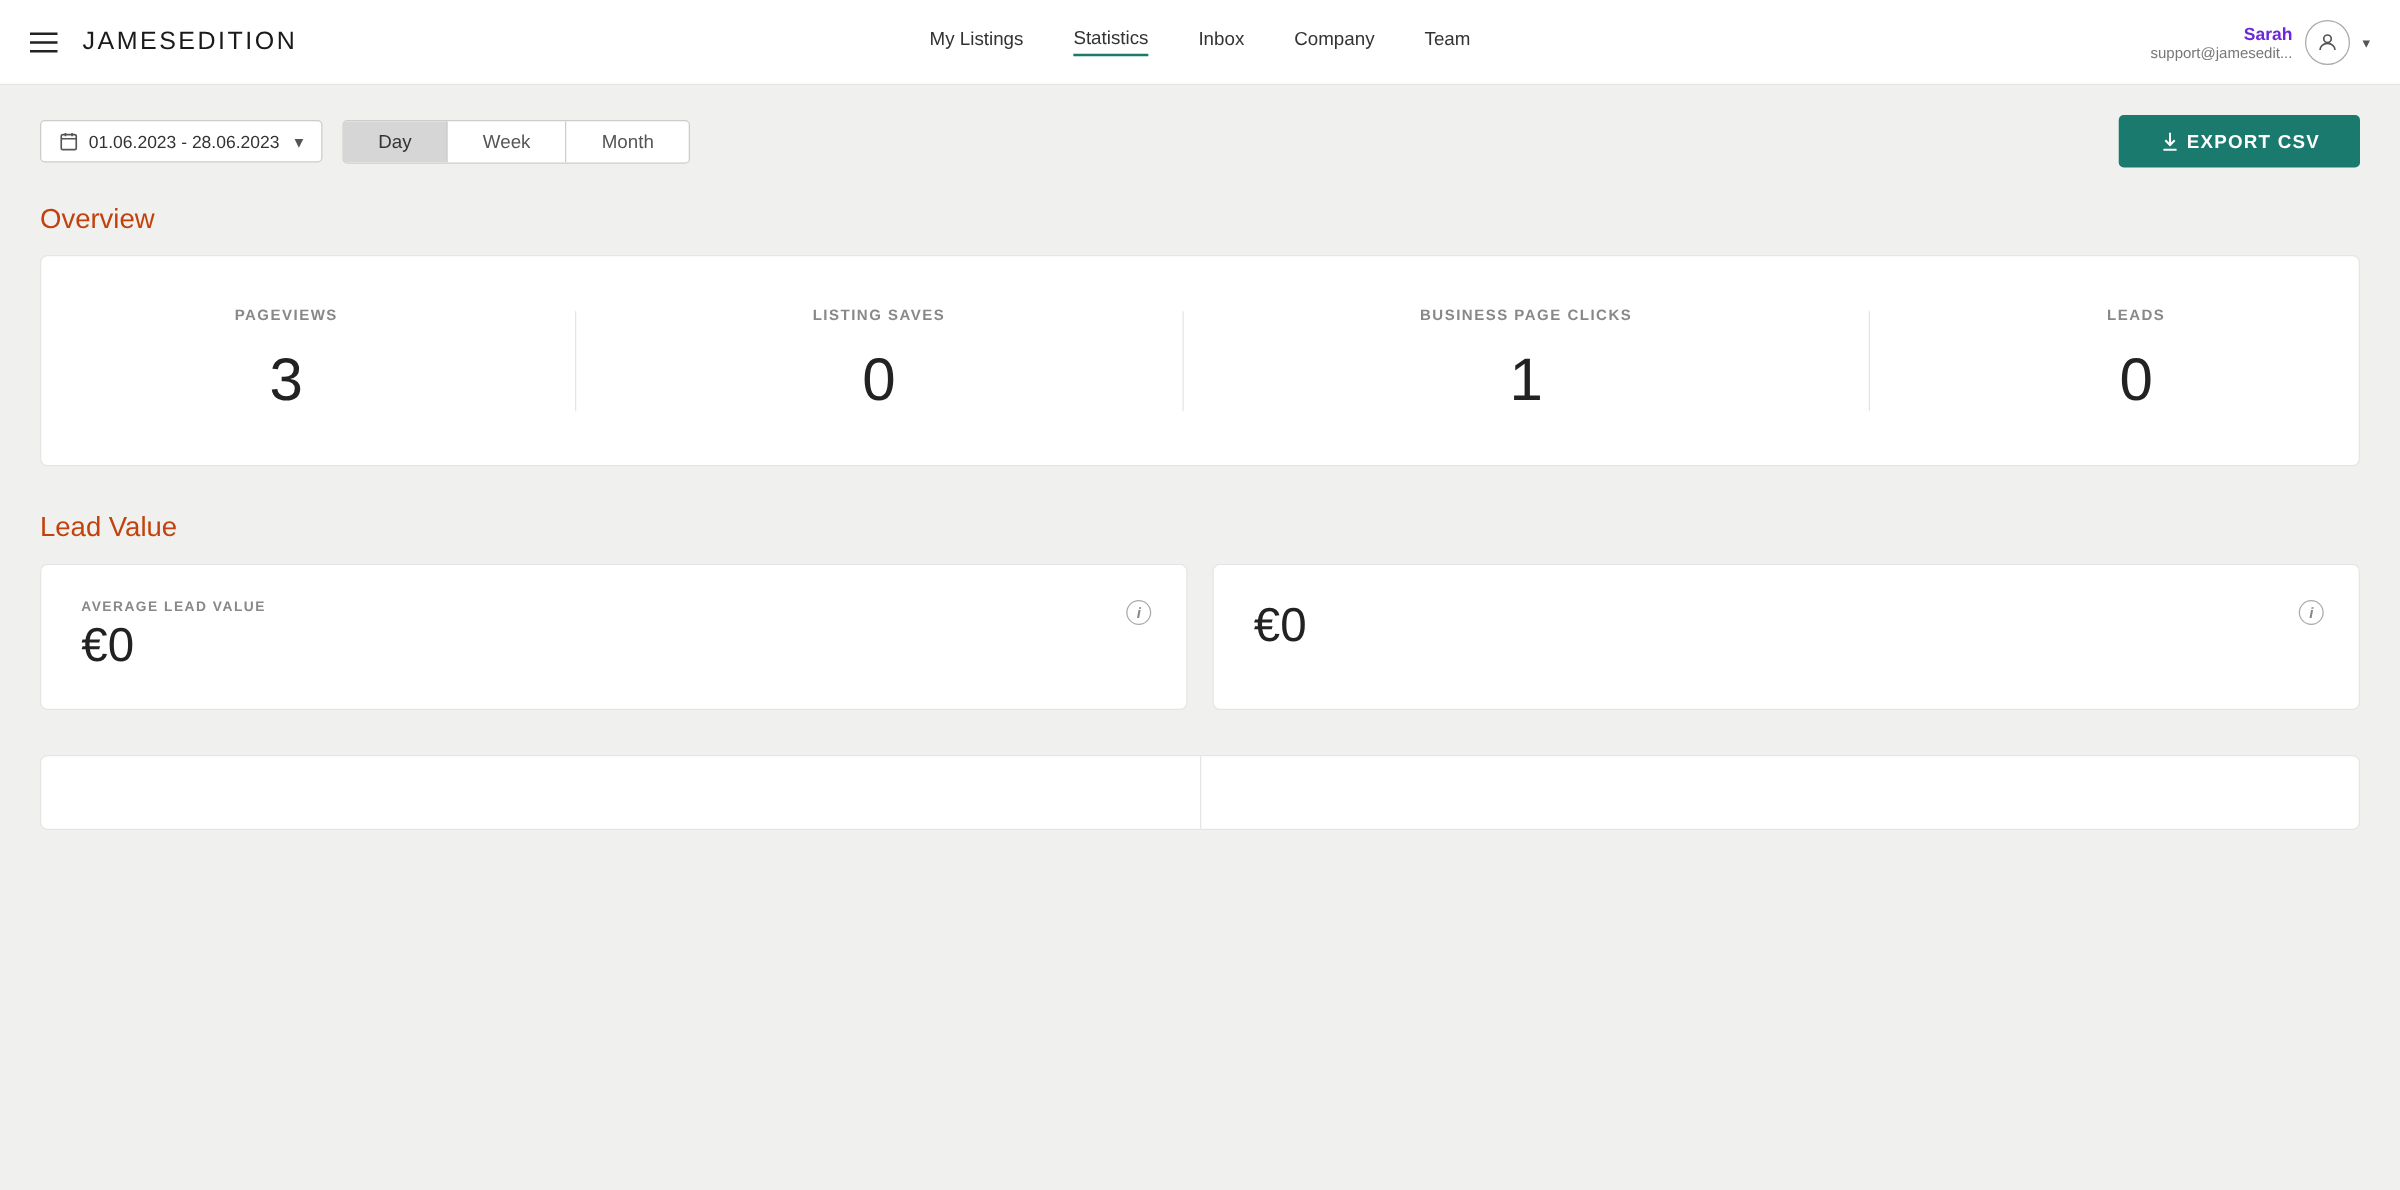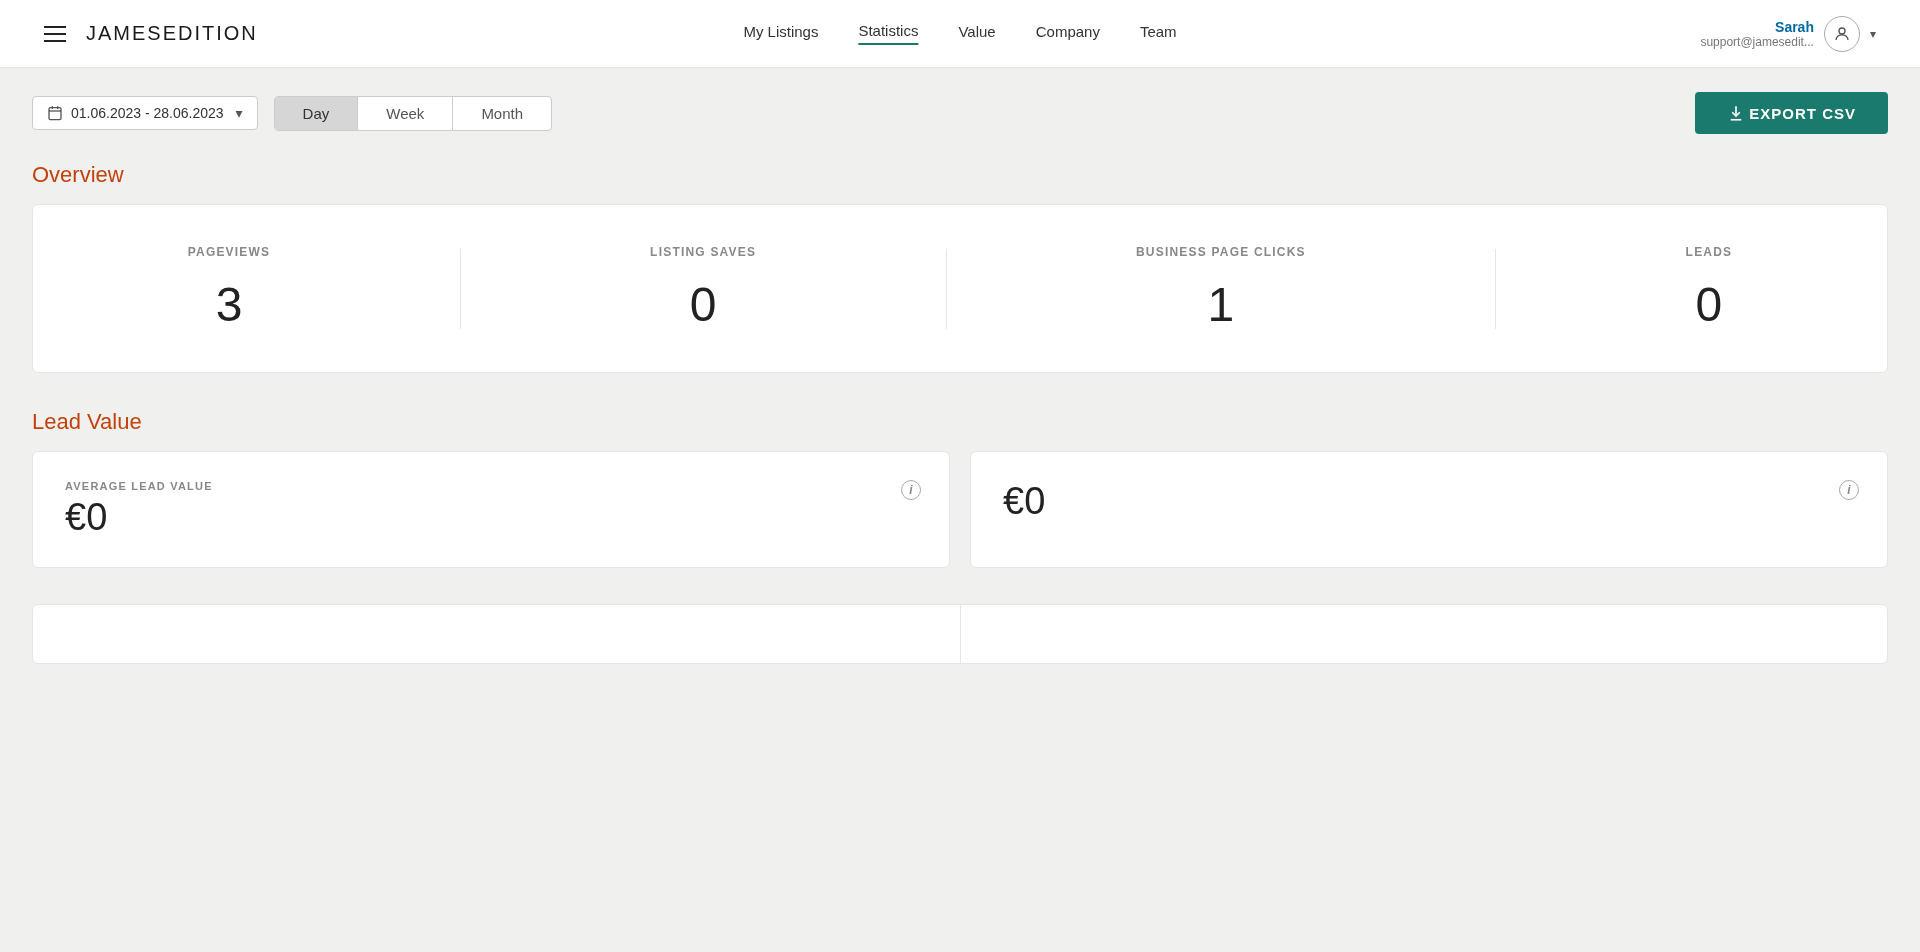--- a/index.html
+++ b/index.html
@@ -17,7 +17,7 @@
       display: flex;
       align-items: center;
       justify-content: space-between;
-      padding: 0 44px;
+      padding: 0 24px;
       border-bottom: 1px solid #e5e5e5;
       position: relative;
     }

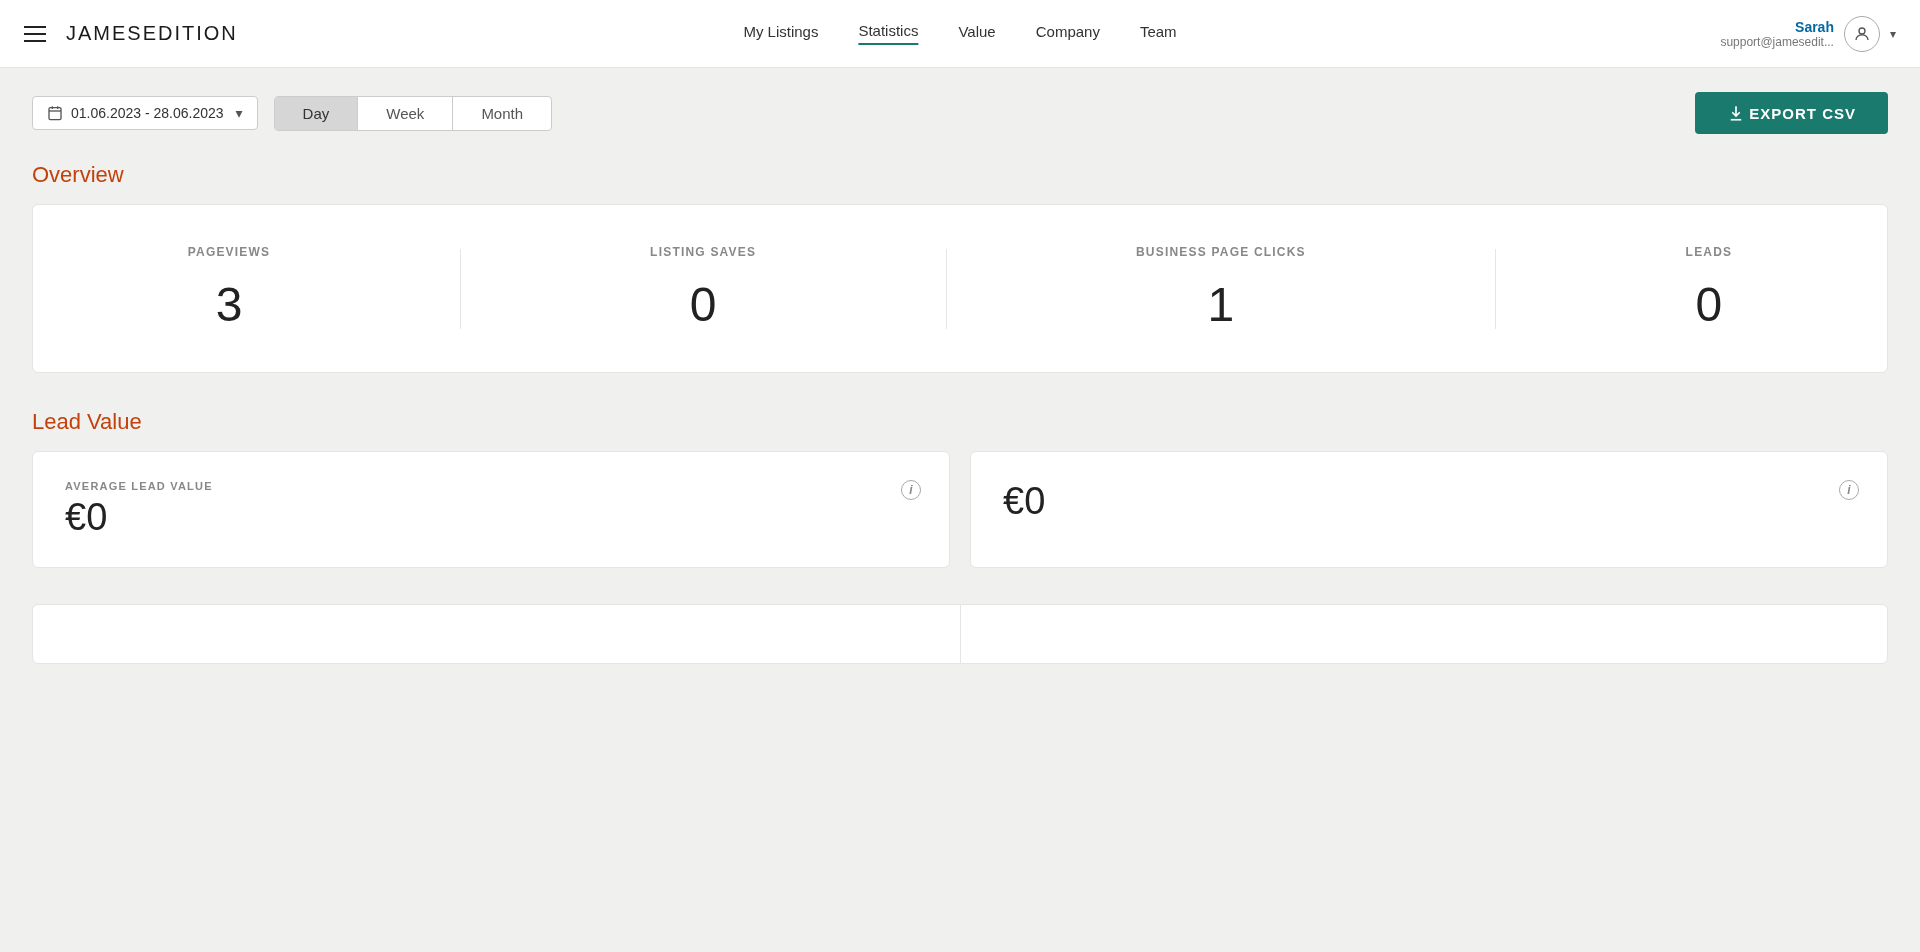--- a/index.html
+++ b/index.html
@@ -300,7 +300,7 @@
 
   <a class="nav-item">My Listings</a>
       <a class="nav-item active">Statistics</a>
-      <a class="nav-item">Value</a>
+      <a class="nav-item">Inbox</a>
       <a class="nav-item">Company</a>
       <a class="nav-item">Team</a>
     </nav>

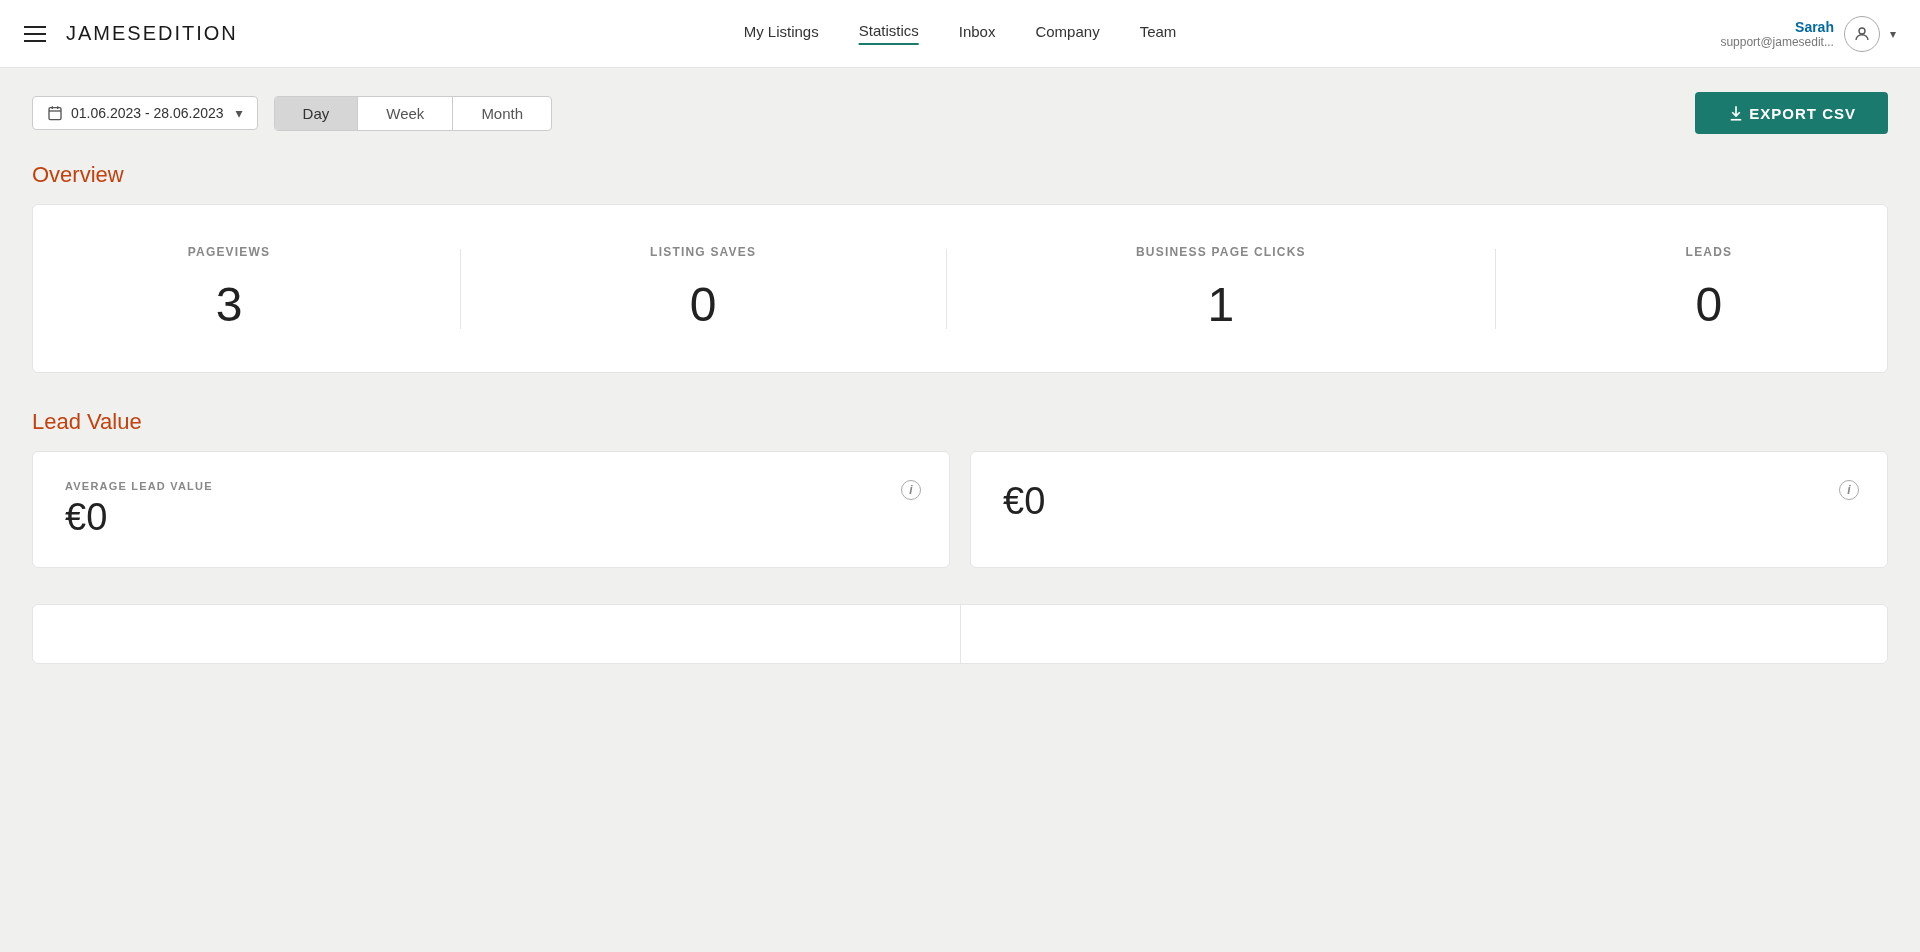--- a/index.html
+++ b/index.html
@@ -79,7 +79,7 @@
     .user-name {
       font-size: 14px;
       font-weight: 600;
-      color: #0369a1;
+      color: #6d28d9;
     }
     .user-email {
       font-size: 12px;

